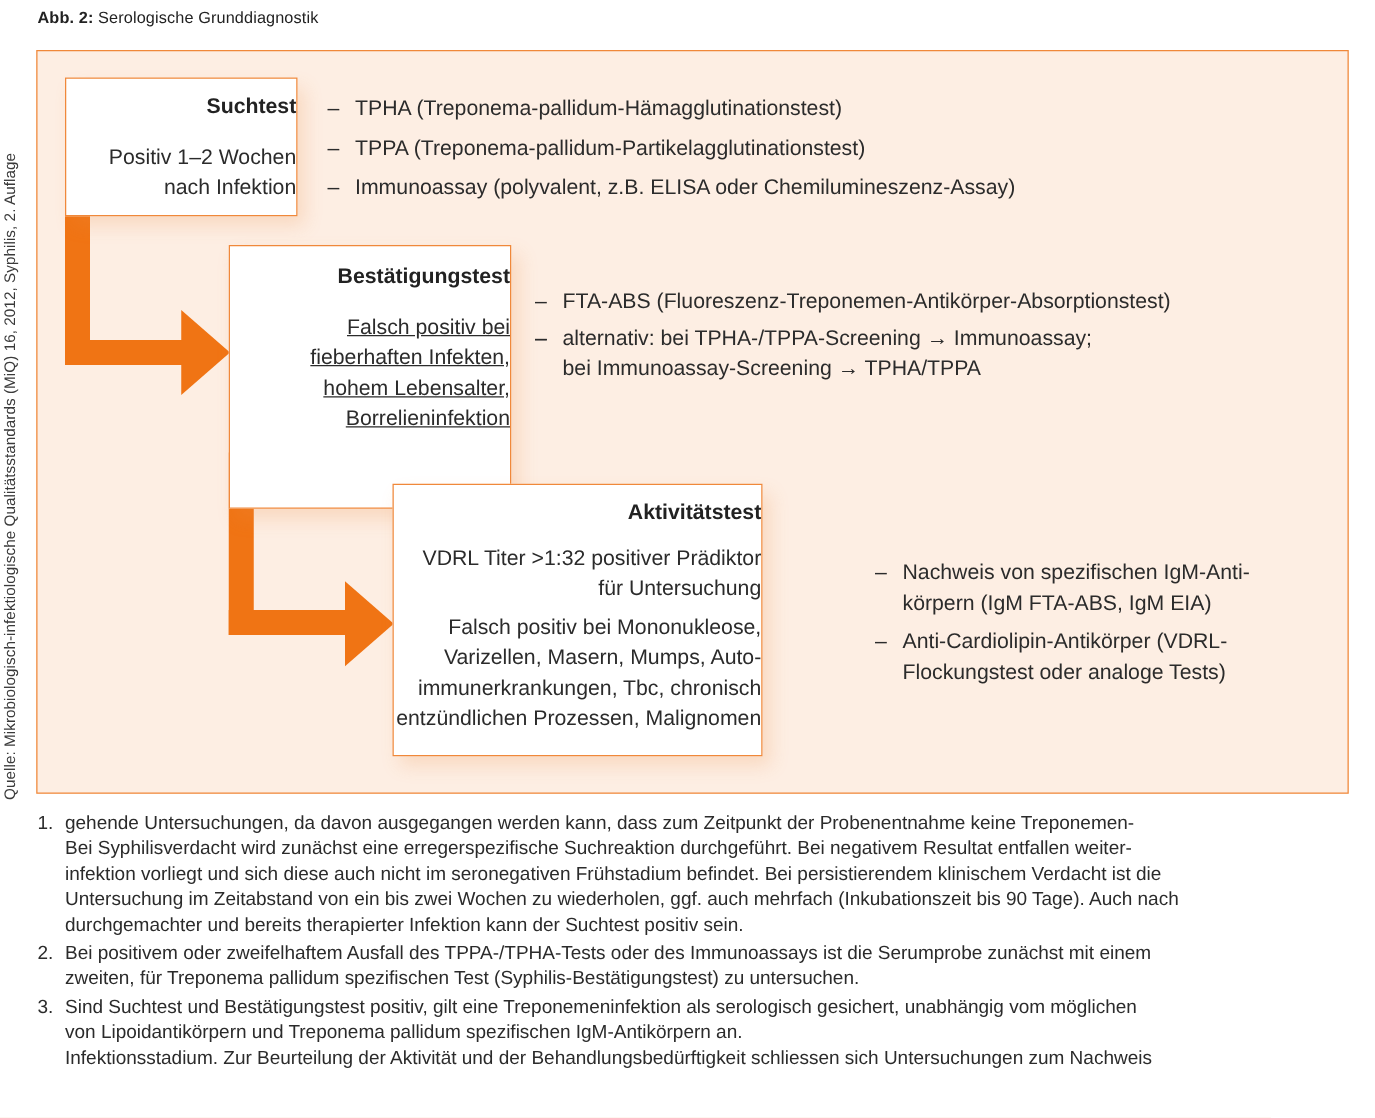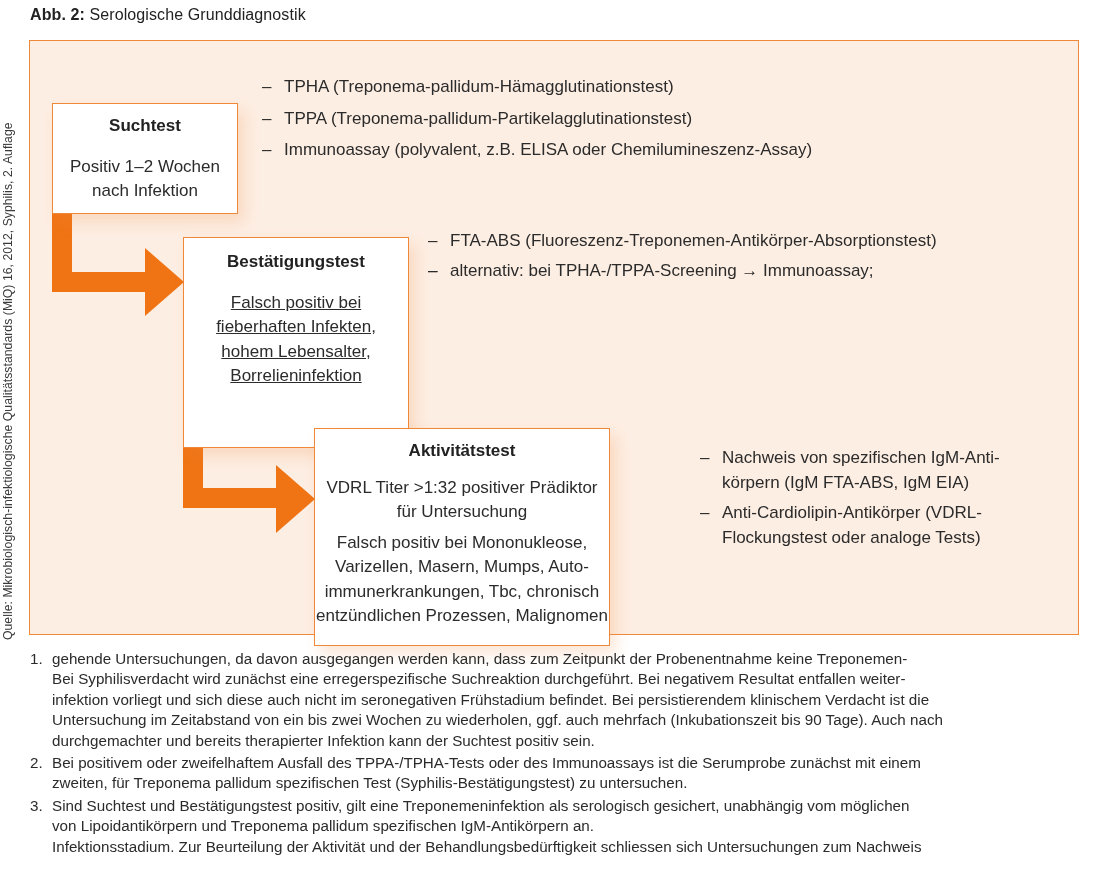--- a/index.html
+++ b/index.html
@@ -9,7 +9,7 @@
     font-family: "Liberation Sans", "DejaVu Sans", sans-serif;
   }
   .fig-title {
-    position: absolute; left: 30px; top: 6px; font-size: 16px; color: #222;
+    position: absolute; left: 30px; top: 6px; font-size: 13px; color: #222;
     letter-spacing: 0.1px; white-space: nowrap;
   }
   .fig-title b { font-weight: bold; }

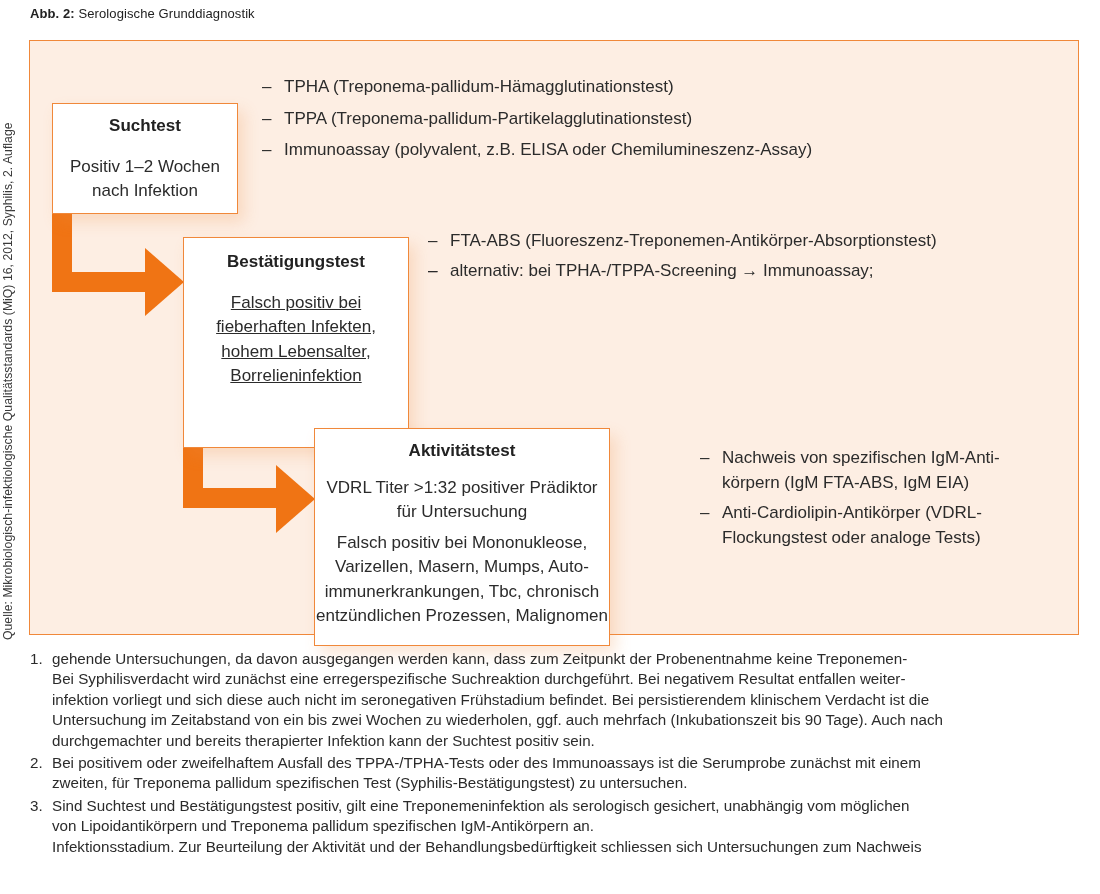--- a/index.html
+++ b/index.html
@@ -25,7 +25,7 @@
   .box {
     position: absolute; background: #ffffff; border: 1.5px solid #f0883a; box-sizing: border-box;
     box-shadow: 6px 8px 14px rgba(236, 140, 70, 0.22);
-    text-align: center; color: #2b2b2b; font-size: 17px; line-height: 24.5px; margin-top: 41px;
+    text-align: right; color: #2b2b2b; font-size: 17px; line-height: 24.5px;
   }
   .box .hd { font-weight: bold; font-size: 17px; color: #222; }
   .arrow { position: absolute; left: 0; top: 0; }

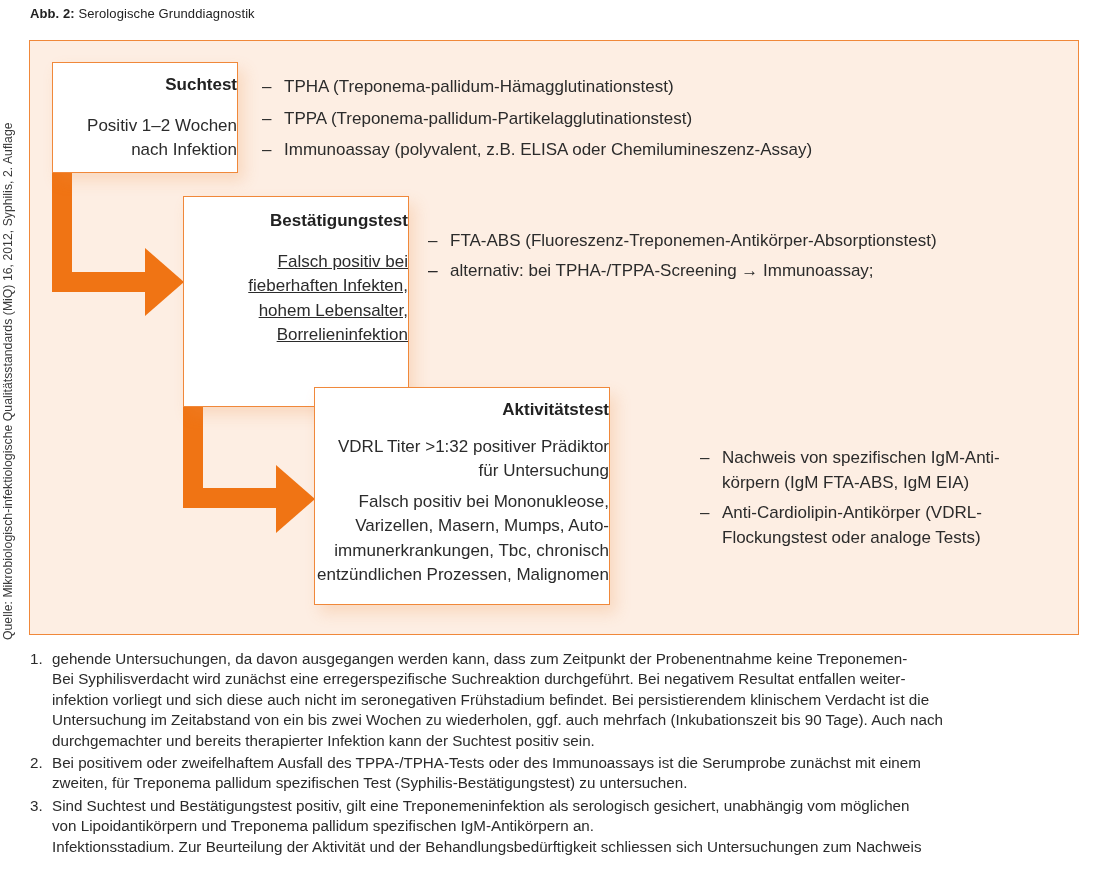--- a/index.html
+++ b/index.html
@@ -90,7 +90,7 @@
 <div class="list" style="left:428px; top:229px;">
   <div class="li"><span class="dash">–</span><span>FTA-ABS (Fluoreszenz-Treponemen-Antikörper-Absorptionstest)</span></div>
   <div class="li" style="margin-top:5px;"><span class="dash">–</span></div>
-  <div class="li" style="margin-top:5px;"><span class="dash">–</span><span>alternativ: bei TPHA-/TPPA-Screening → Immunoassay;</span><br></div>
+  <div class="li" style="margin-top:5px;"><span class="dash">–</span><span>alternativ: bei TPHA-/TPPA-Screening → Immunoassay;</span><br><span>bei Immunoassay-Screening → TPHA/TPPA</span></div>
 </div>
 
 <div class="box" style="left:314px; top:387px; width:296px; height:218px; padding-top:10px;">

